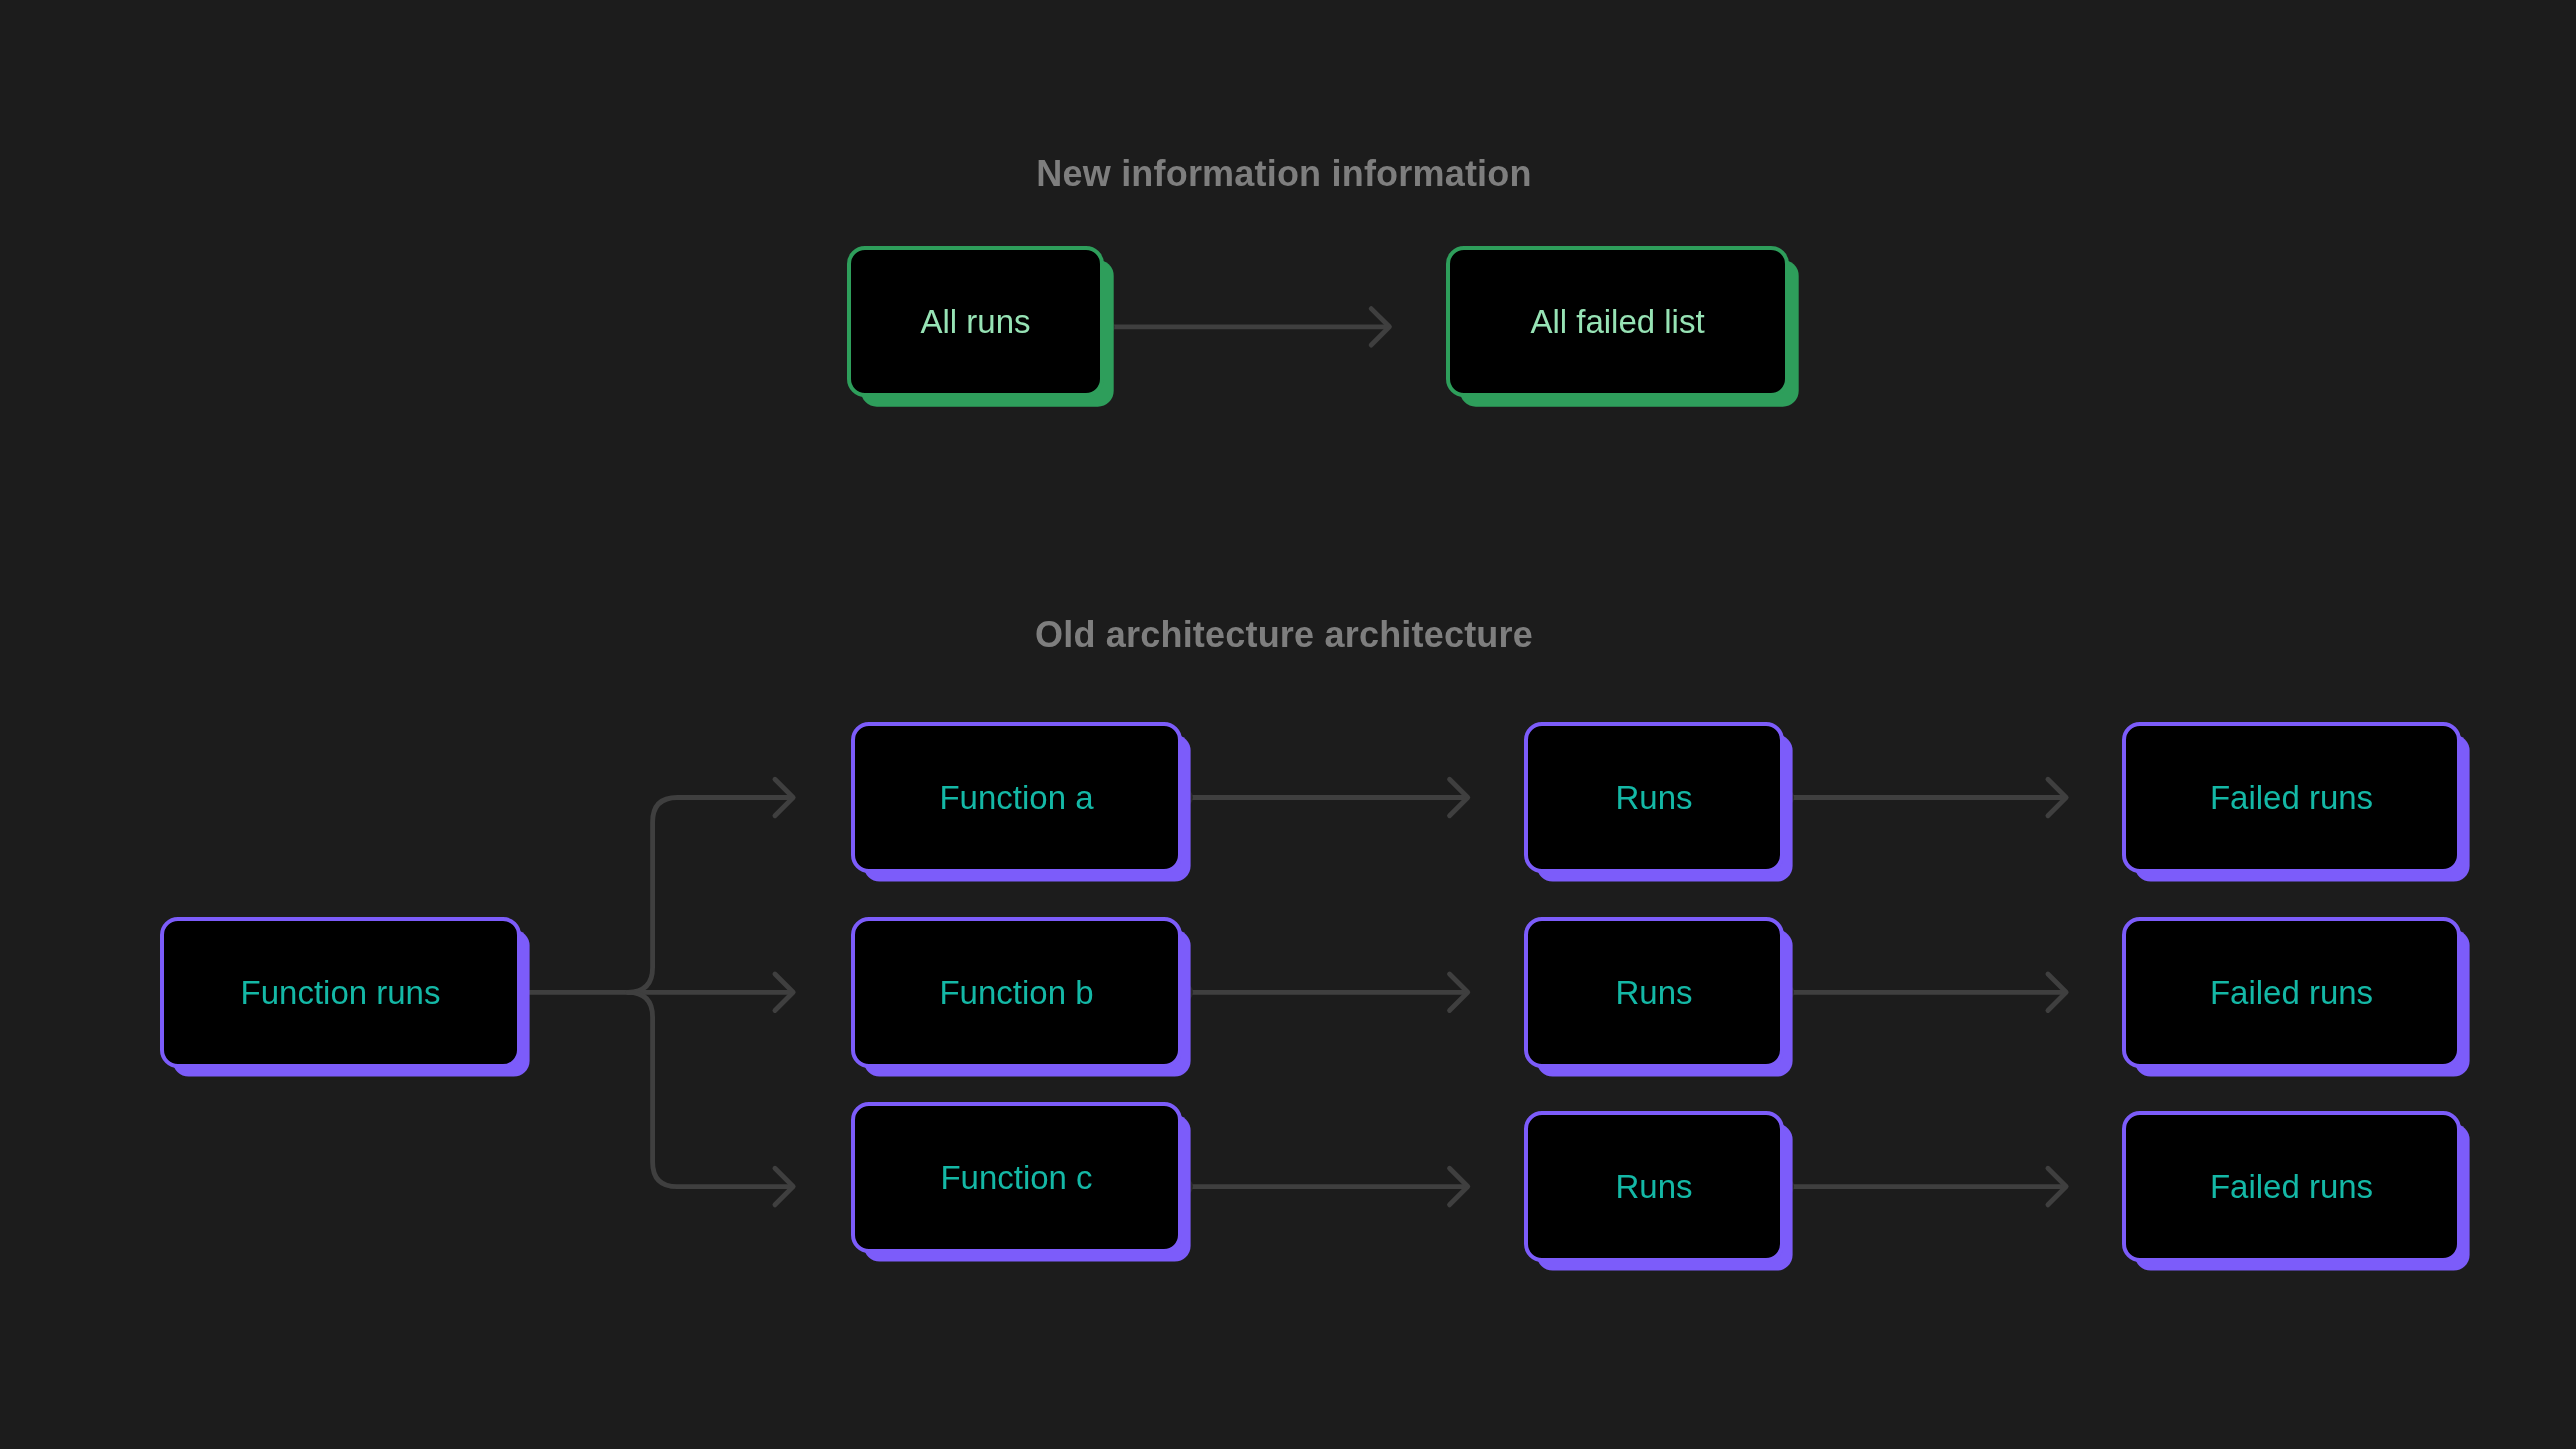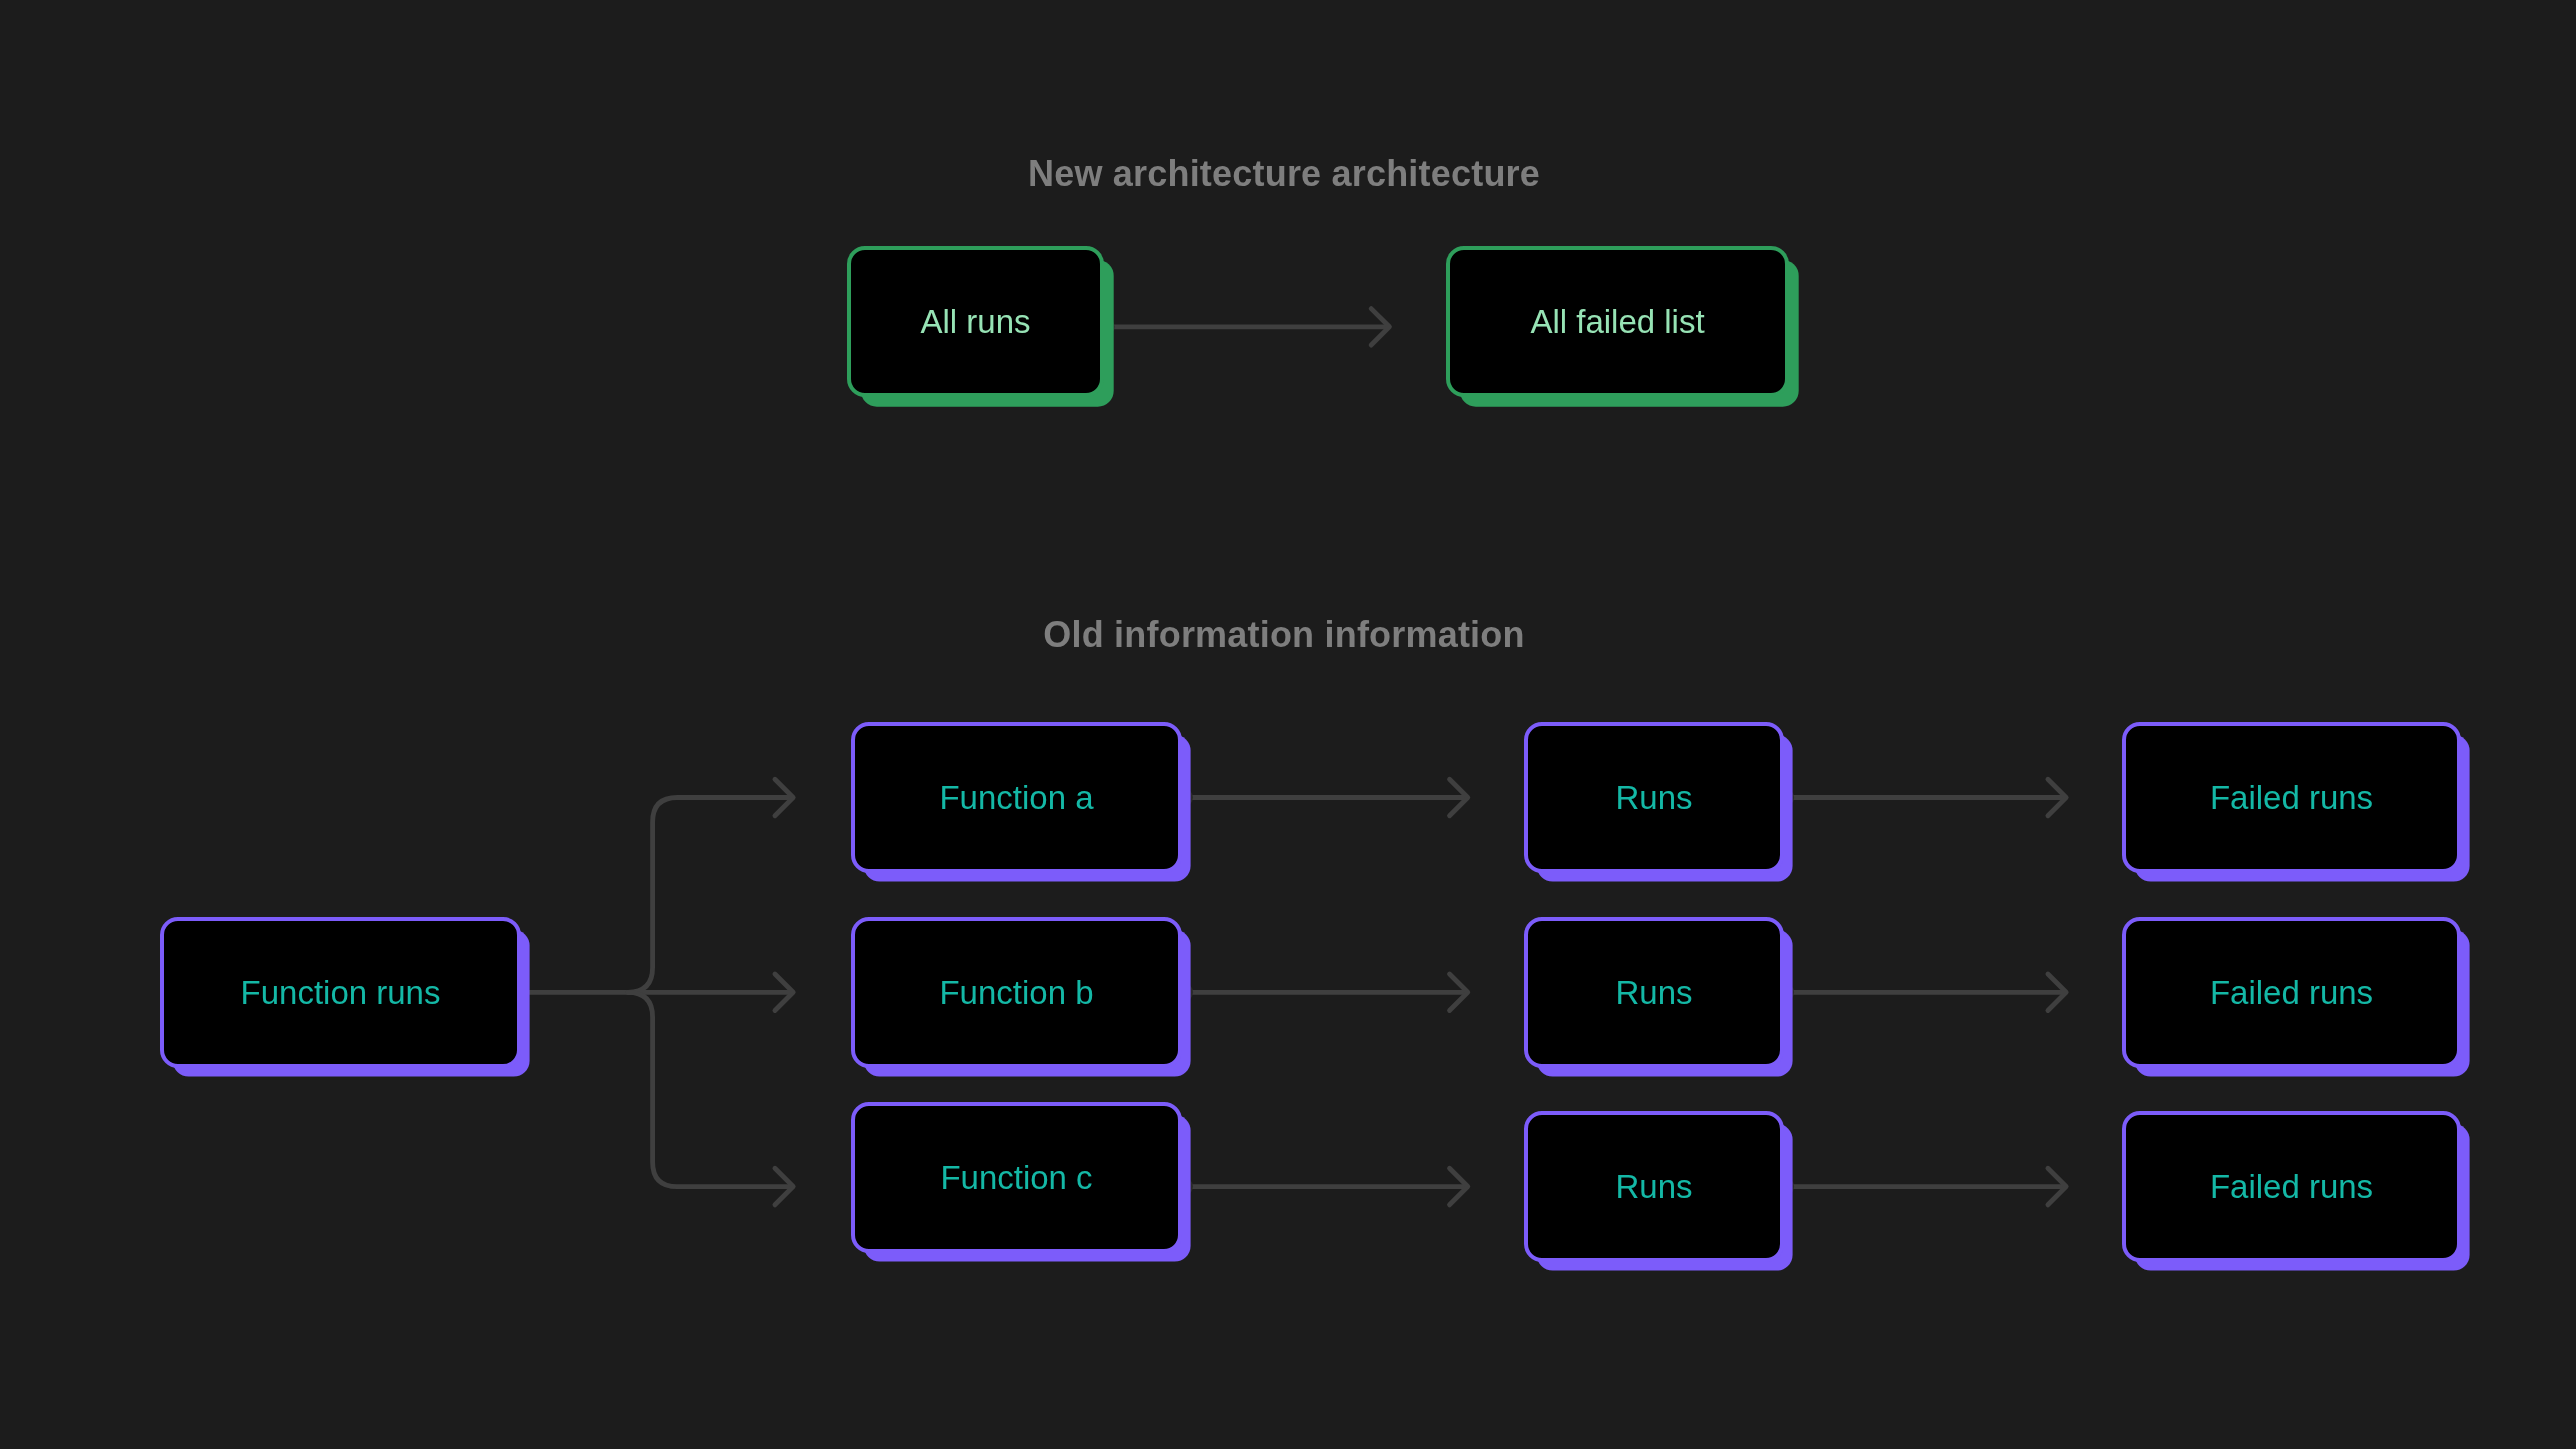--- a/index.html
+++ b/index.html
@@ -61,7 +61,7 @@
 
 <div id="canvas">
 
-  <div class="section-title" id="title-new" style="left: 1284px; top: 153px;">New architecture architecture</div>
+  <div class="section-title" id="title-new" style="left: 1284px; top: 153px;">New information information</div>
 
   <div class="section-title" id="title-old" style="left: 1284px; top: 614px;">Old information information</div>
 

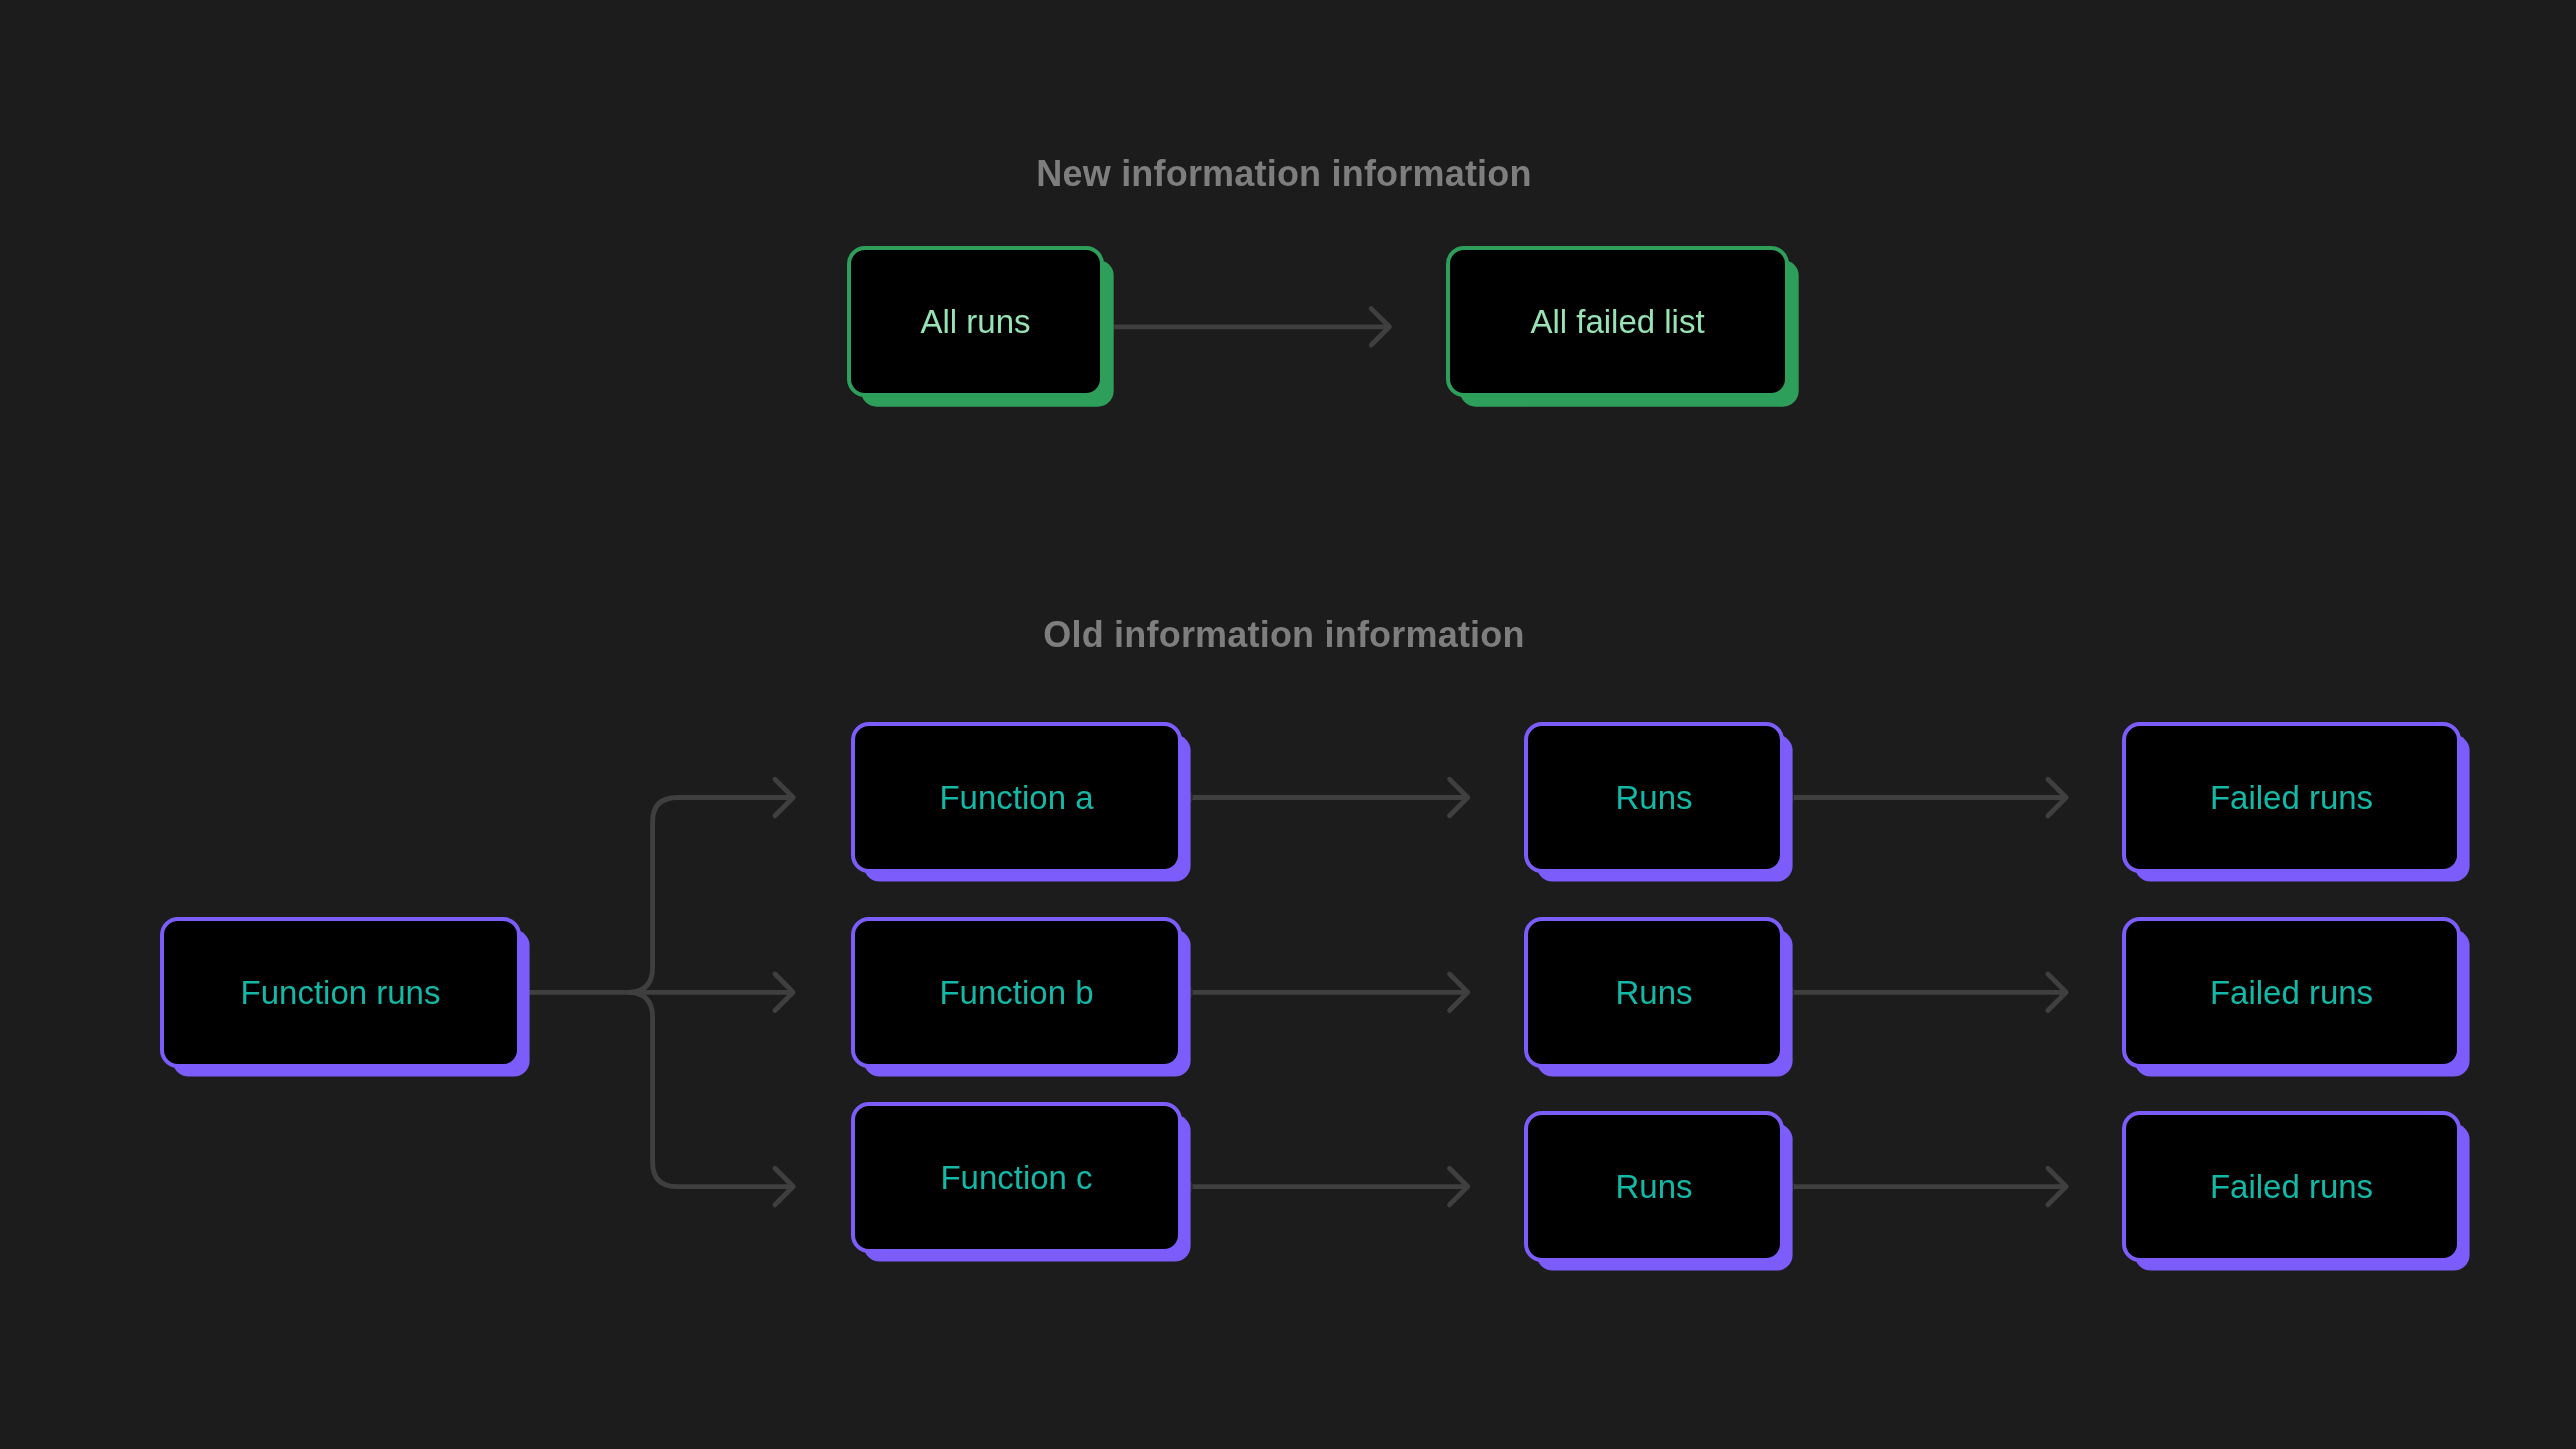--- a/index.html
+++ b/index.html
@@ -63,7 +63,7 @@
 
   <div class="section-title" id="title-new" style="left: 1284px; top: 153px;">New information information</div>
 
-  <div class="section-title" id="title-old" style="left: 1284px; top: 614px;">Old information information</div>
+  <div class="section-title" id="title-old" style="left: 1284px; top: 614px;">Old architecture architecture</div>
 
   <svg id="wires" viewBox="0 0 4800 2700" width="2576" height="1449">
       <line x1="2059" y1="609" x2="2583" y2="609" stroke="#3f3f3f" stroke-width="9" stroke-linecap="round"></line>

